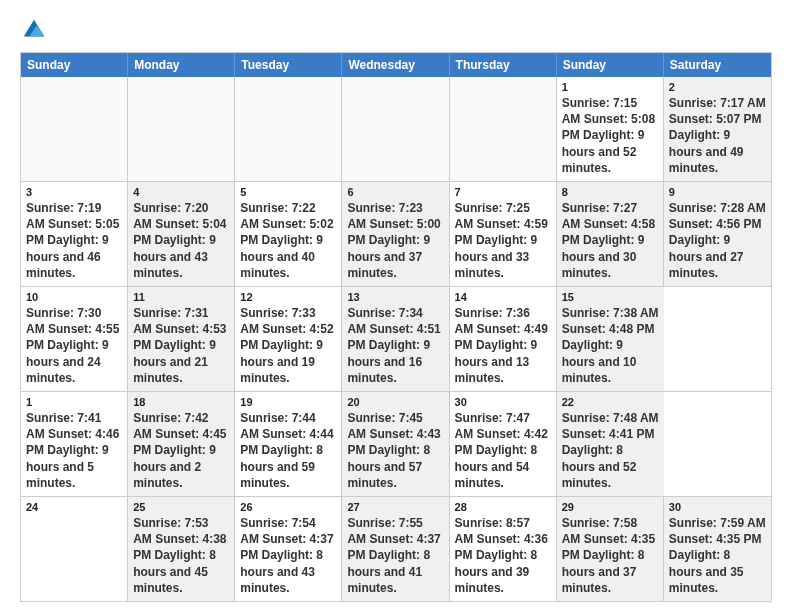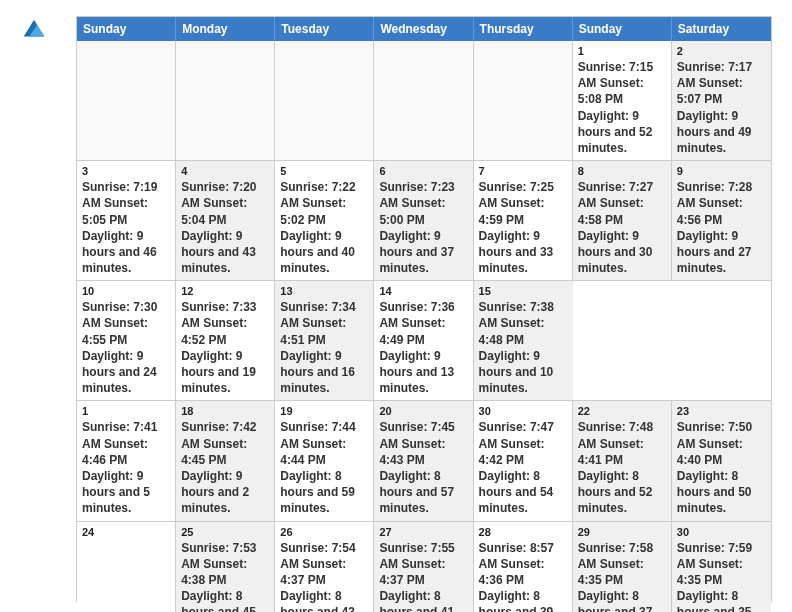--- a/index.html
+++ b/index.html
@@ -15,7 +15,7 @@
       height: 612px;
       padding: 16px 20px 10px 20px;
       display: flex;
-      gap: 24px;
+      flex-direction: column;
     }
     .header {
       display: flex;

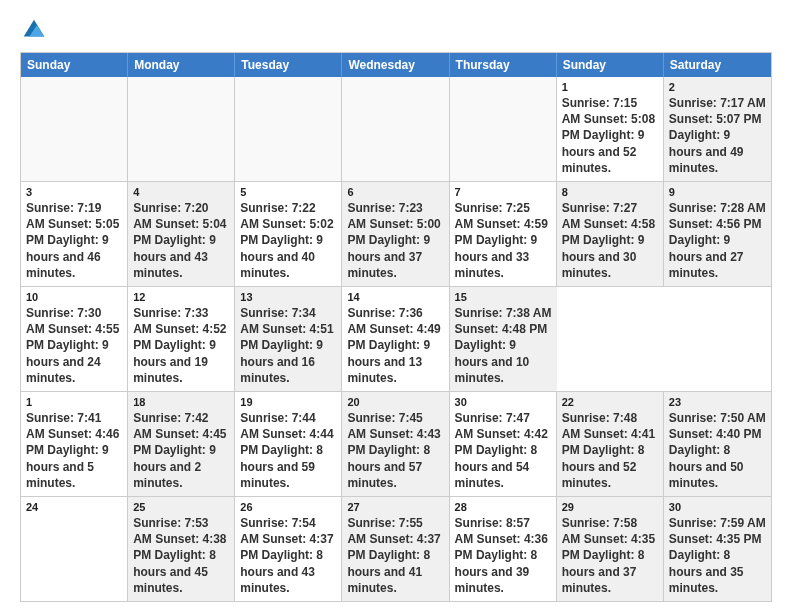--- a/index.html
+++ b/index.html
@@ -227,6 +227,13 @@
 Daylight: 9 hours
 and 24 minutes.</div>
           </div>
+          <div class="cal-cell shaded">
+            <div class="day-num">11</div>
+            <div class="day-info">Sunrise: 7:31 AM
+Sunset: 4:53 PM
+Daylight: 9 hours
+and 21 minutes.</div>
+          </div>
           <div class="cal-cell">
             <div class="day-num">12</div>
             <div class="day-info">Sunrise: 7:33 AM

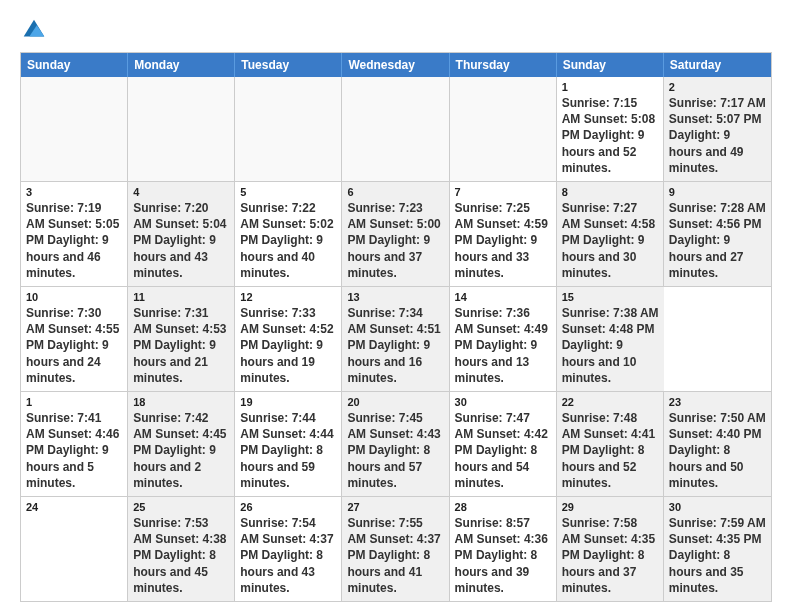--- a/index.html
+++ b/index.html
@@ -306,13 +306,6 @@
 Daylight: 8 hours
 and 52 minutes.</div>
           </div>
-          <div class="cal-cell shaded">
-            <div class="day-num">23</div>
-            <div class="day-info">Sunrise: 7:50 AM
-Sunset: 4:40 PM
-Daylight: 8 hours
-and 50 minutes.</div>
-          </div>
         </div>
         <div class="cal-row">
           <div class="cal-cell">

